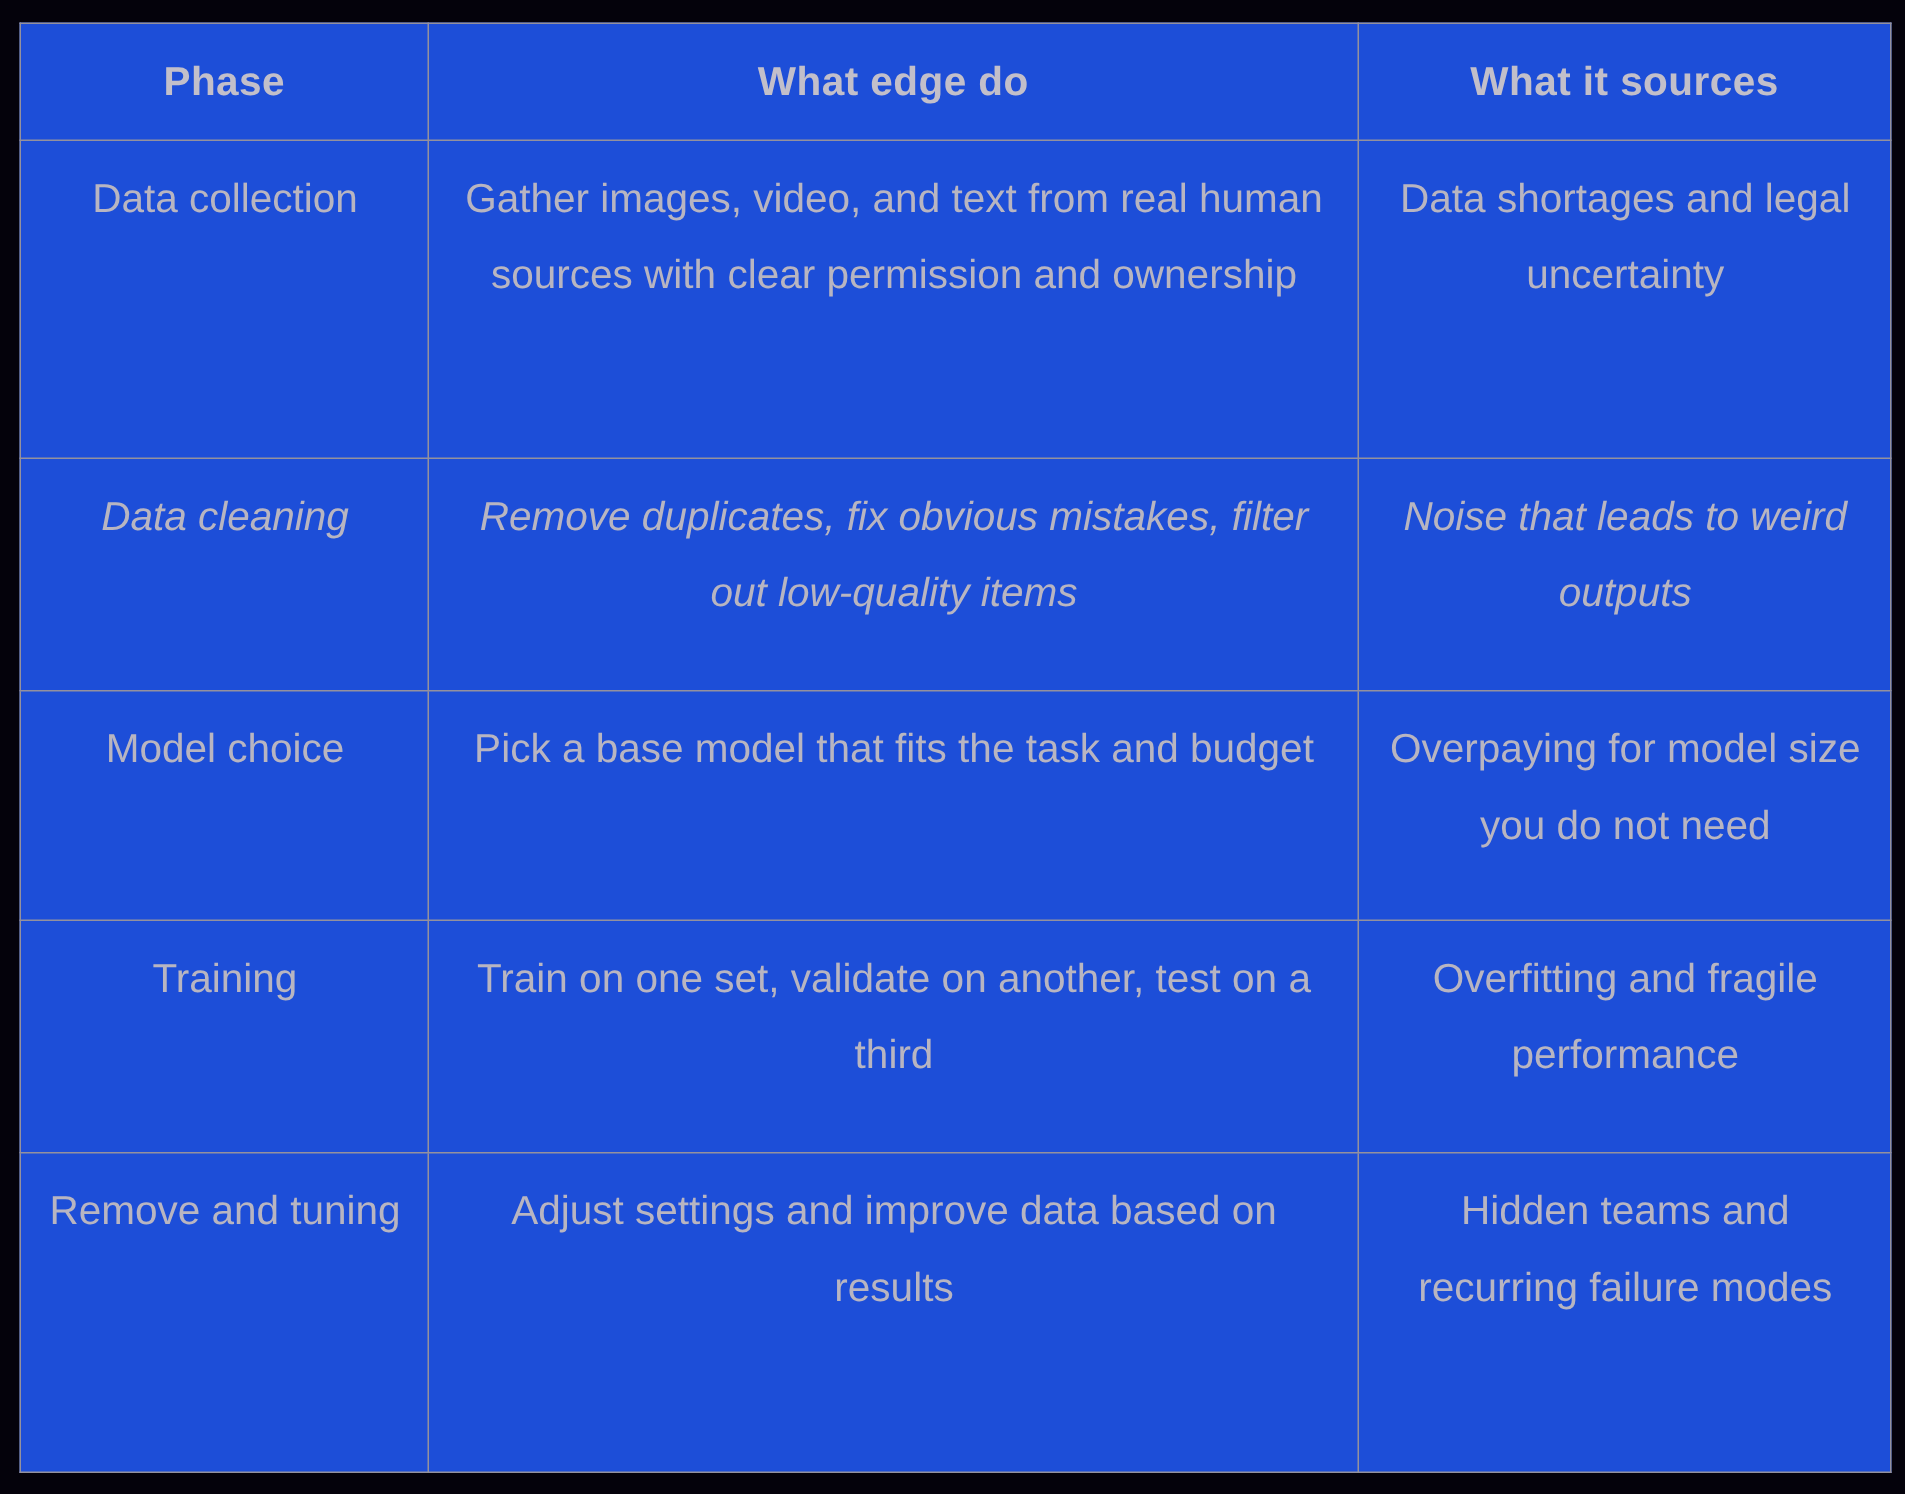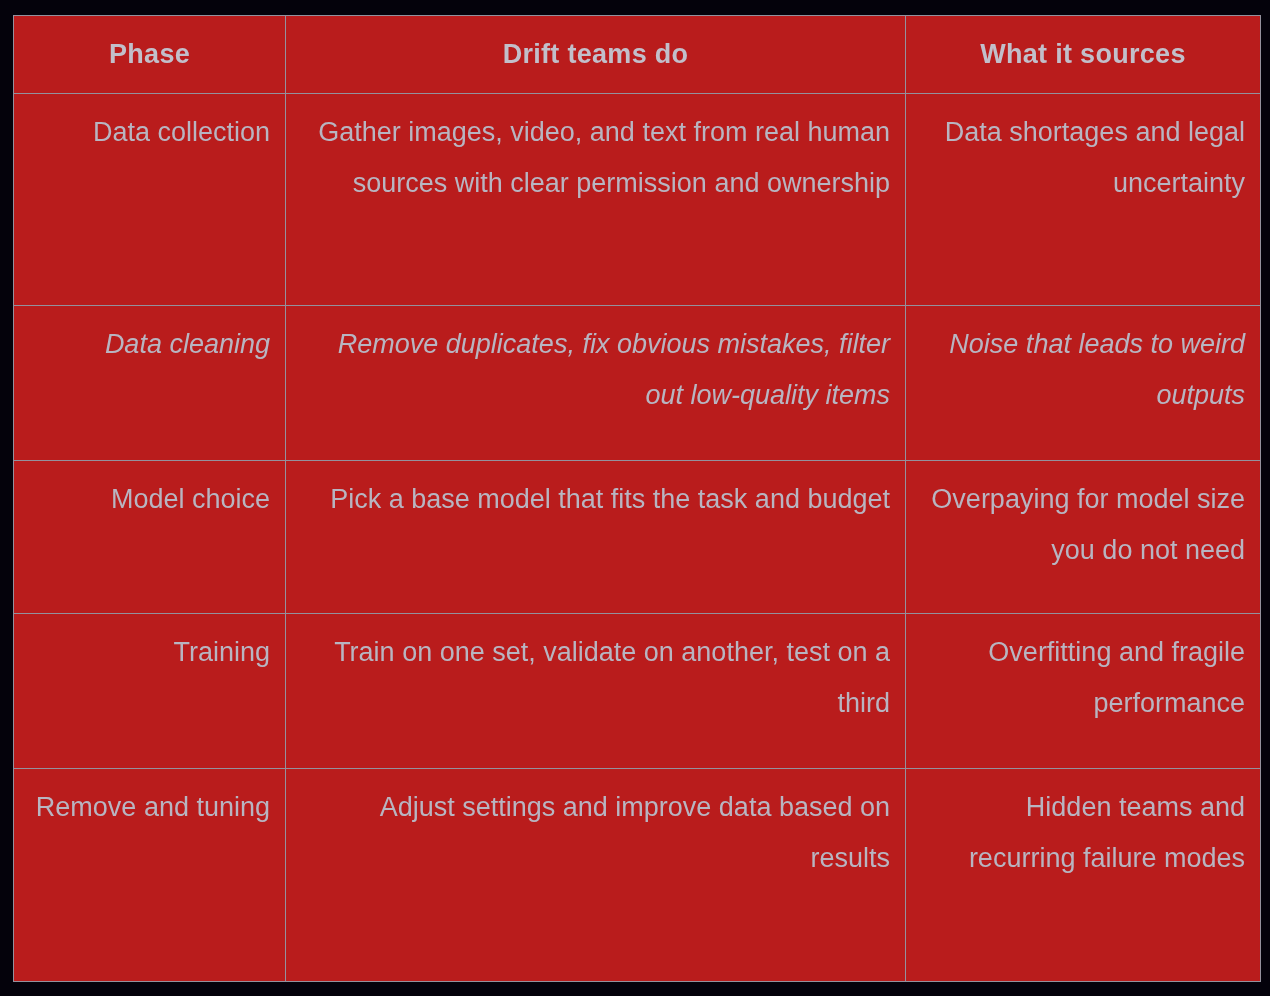--- a/index.html
+++ b/index.html
@@ -20,7 +20,7 @@
     table-layout: fixed;
     width: 1247px;
     height: 967px;
-    background: #b91c1c;
+    background: #1d4ed8;
   }
   table.phases col.c1 { width: 272px; }
   table.phases col.c2 { width: 620px; }

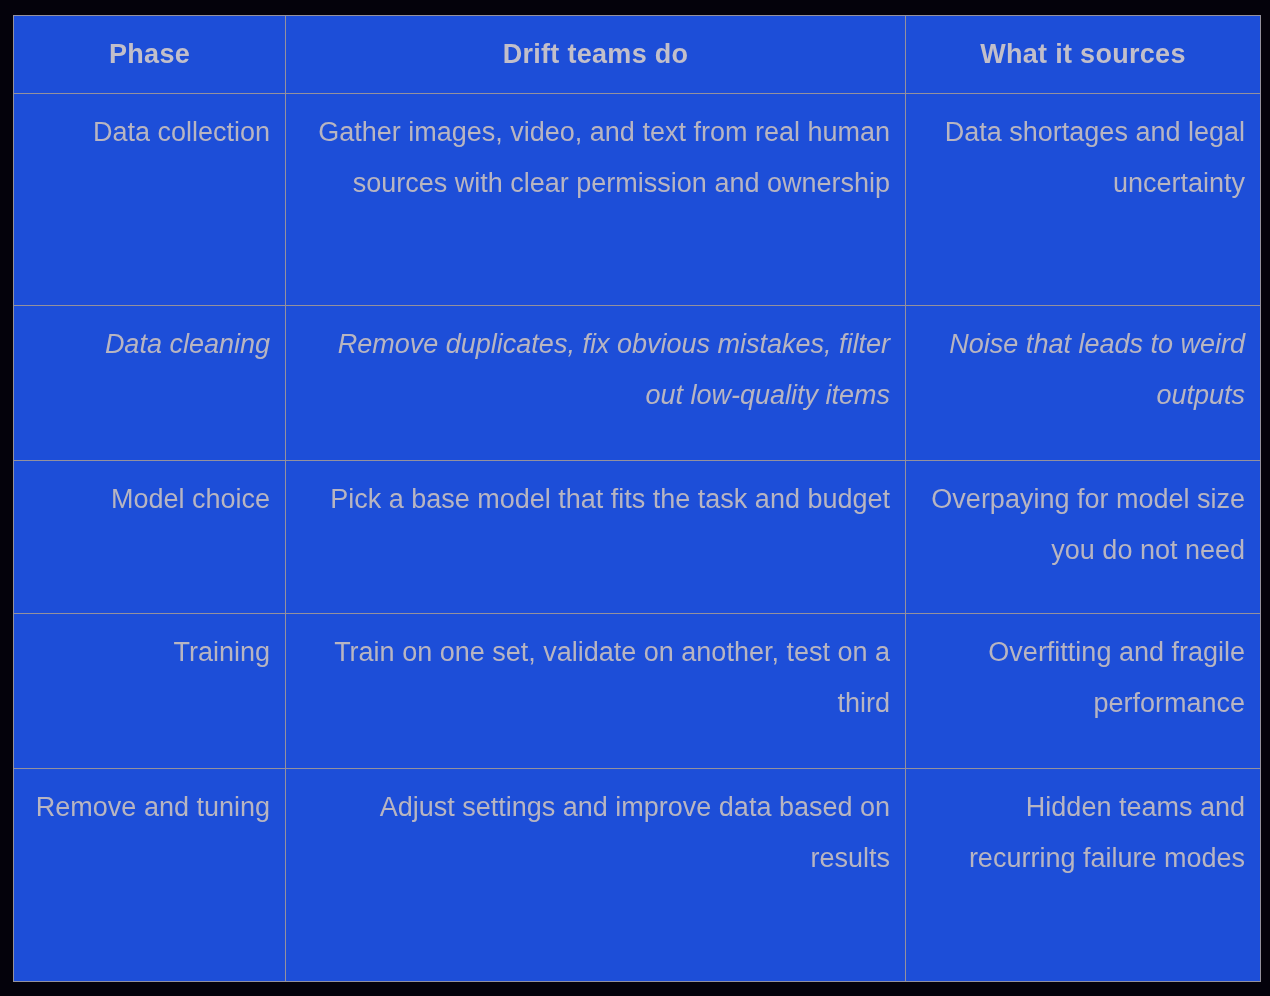--- a/index.html
+++ b/index.html
@@ -69,7 +69,7 @@
   <thead>
     <tr>
       <th>Phase</th>
-      <th>Drift teams do</th>
+      <th>What edge do</th>
       <th>What it sources</th>
     </tr>
   </thead>

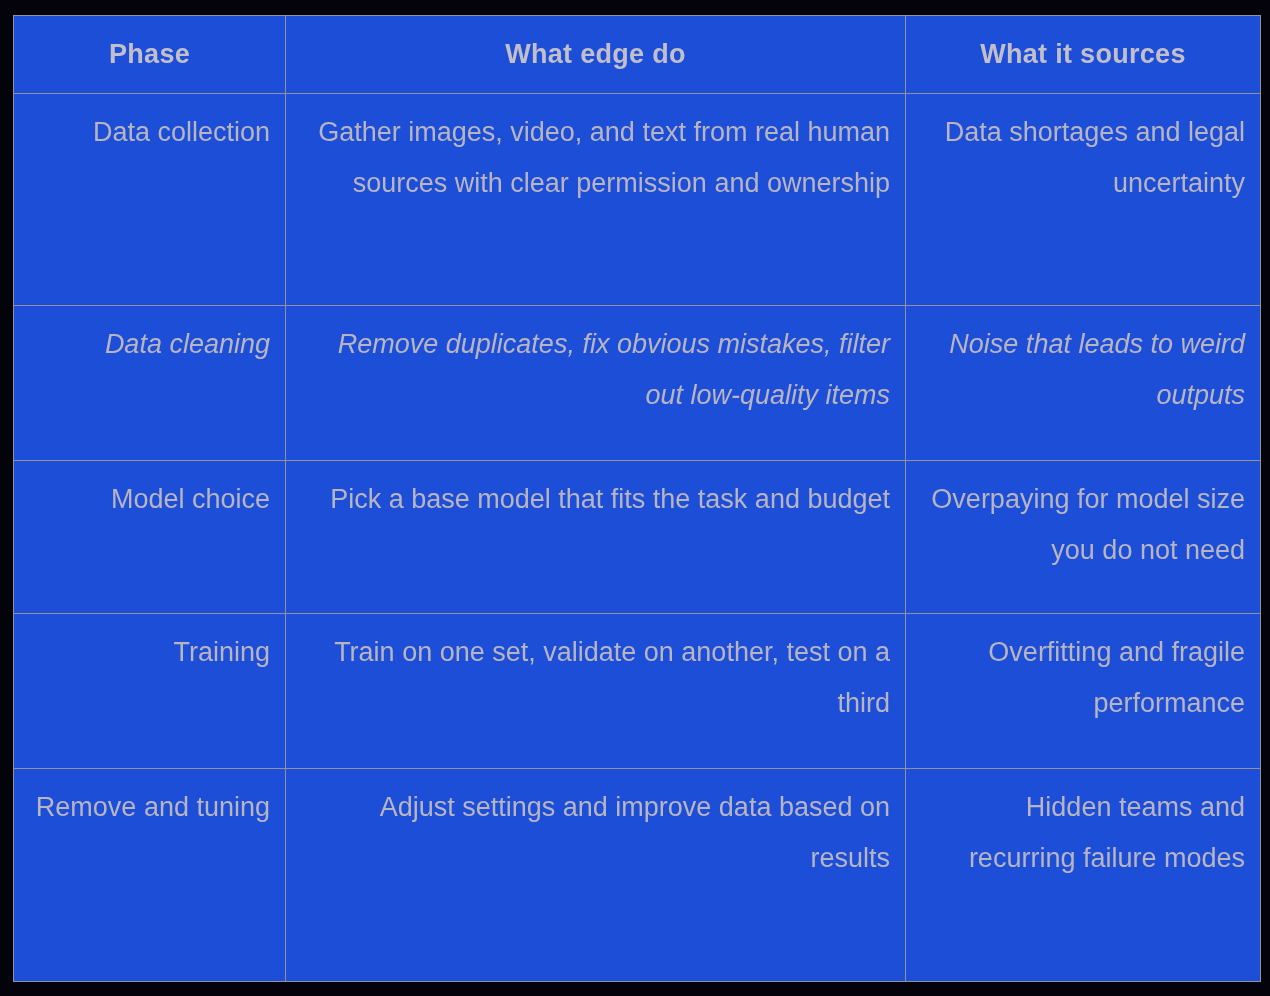--- a/index.html
+++ b/index.html
@@ -46,7 +46,7 @@
     font-weight: normal;
     color: #b8b5c1;
     line-height: 51px;
-    text-align: right;
+    text-align: center;
     vertical-align: top;
     padding: 13px 15px 13px 16px;
   }

